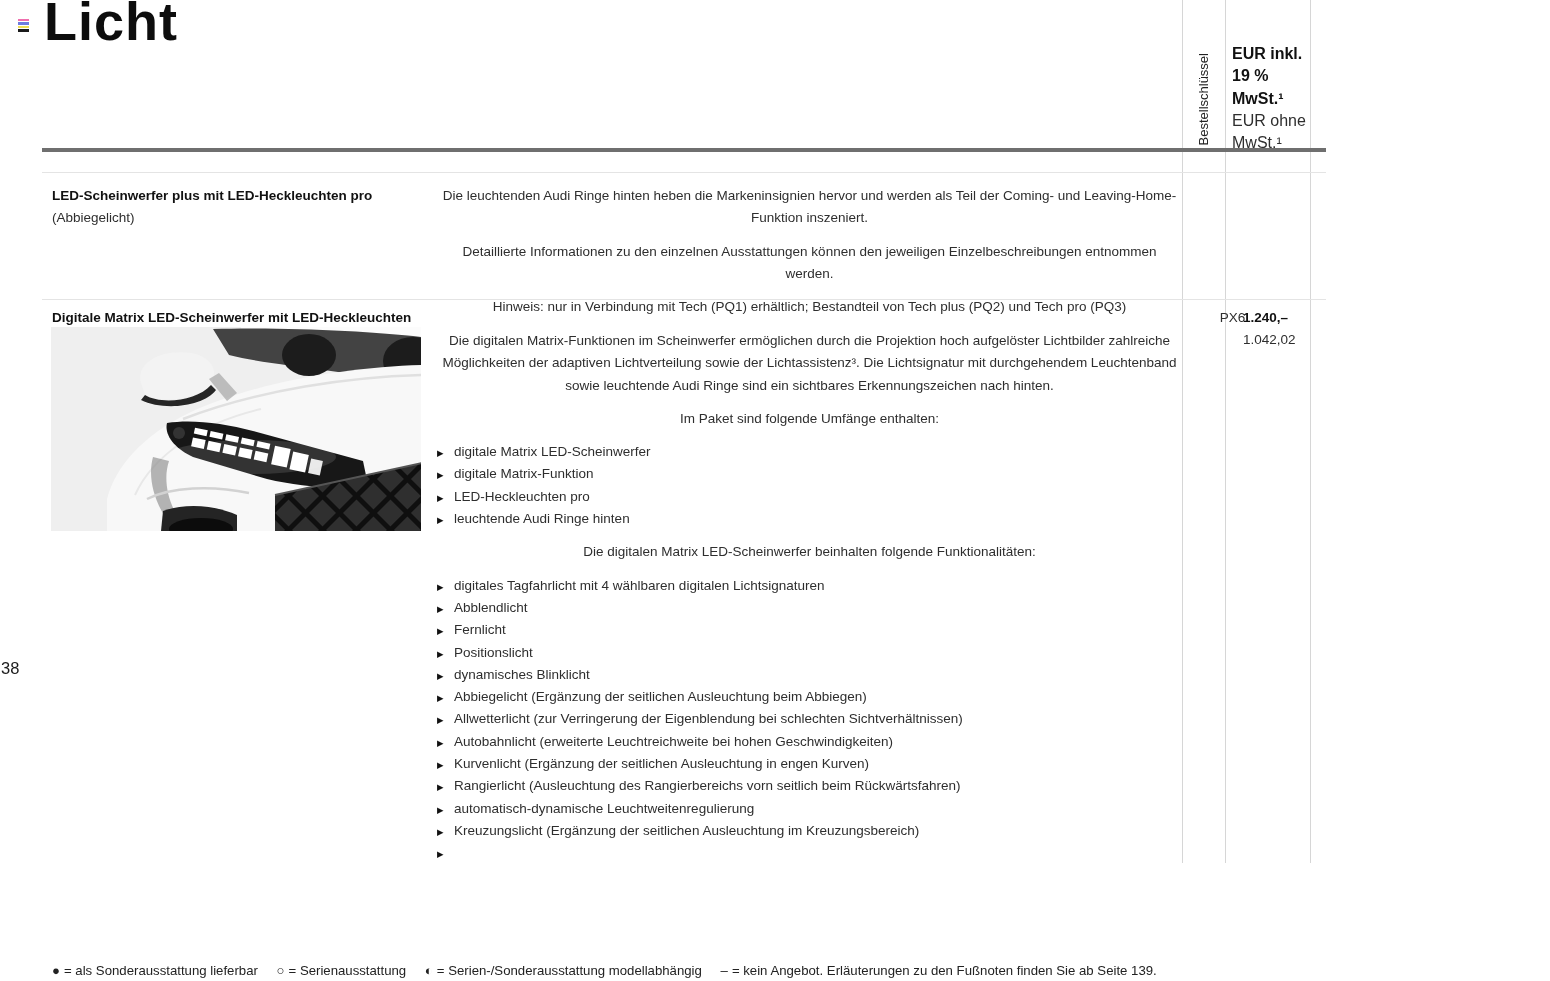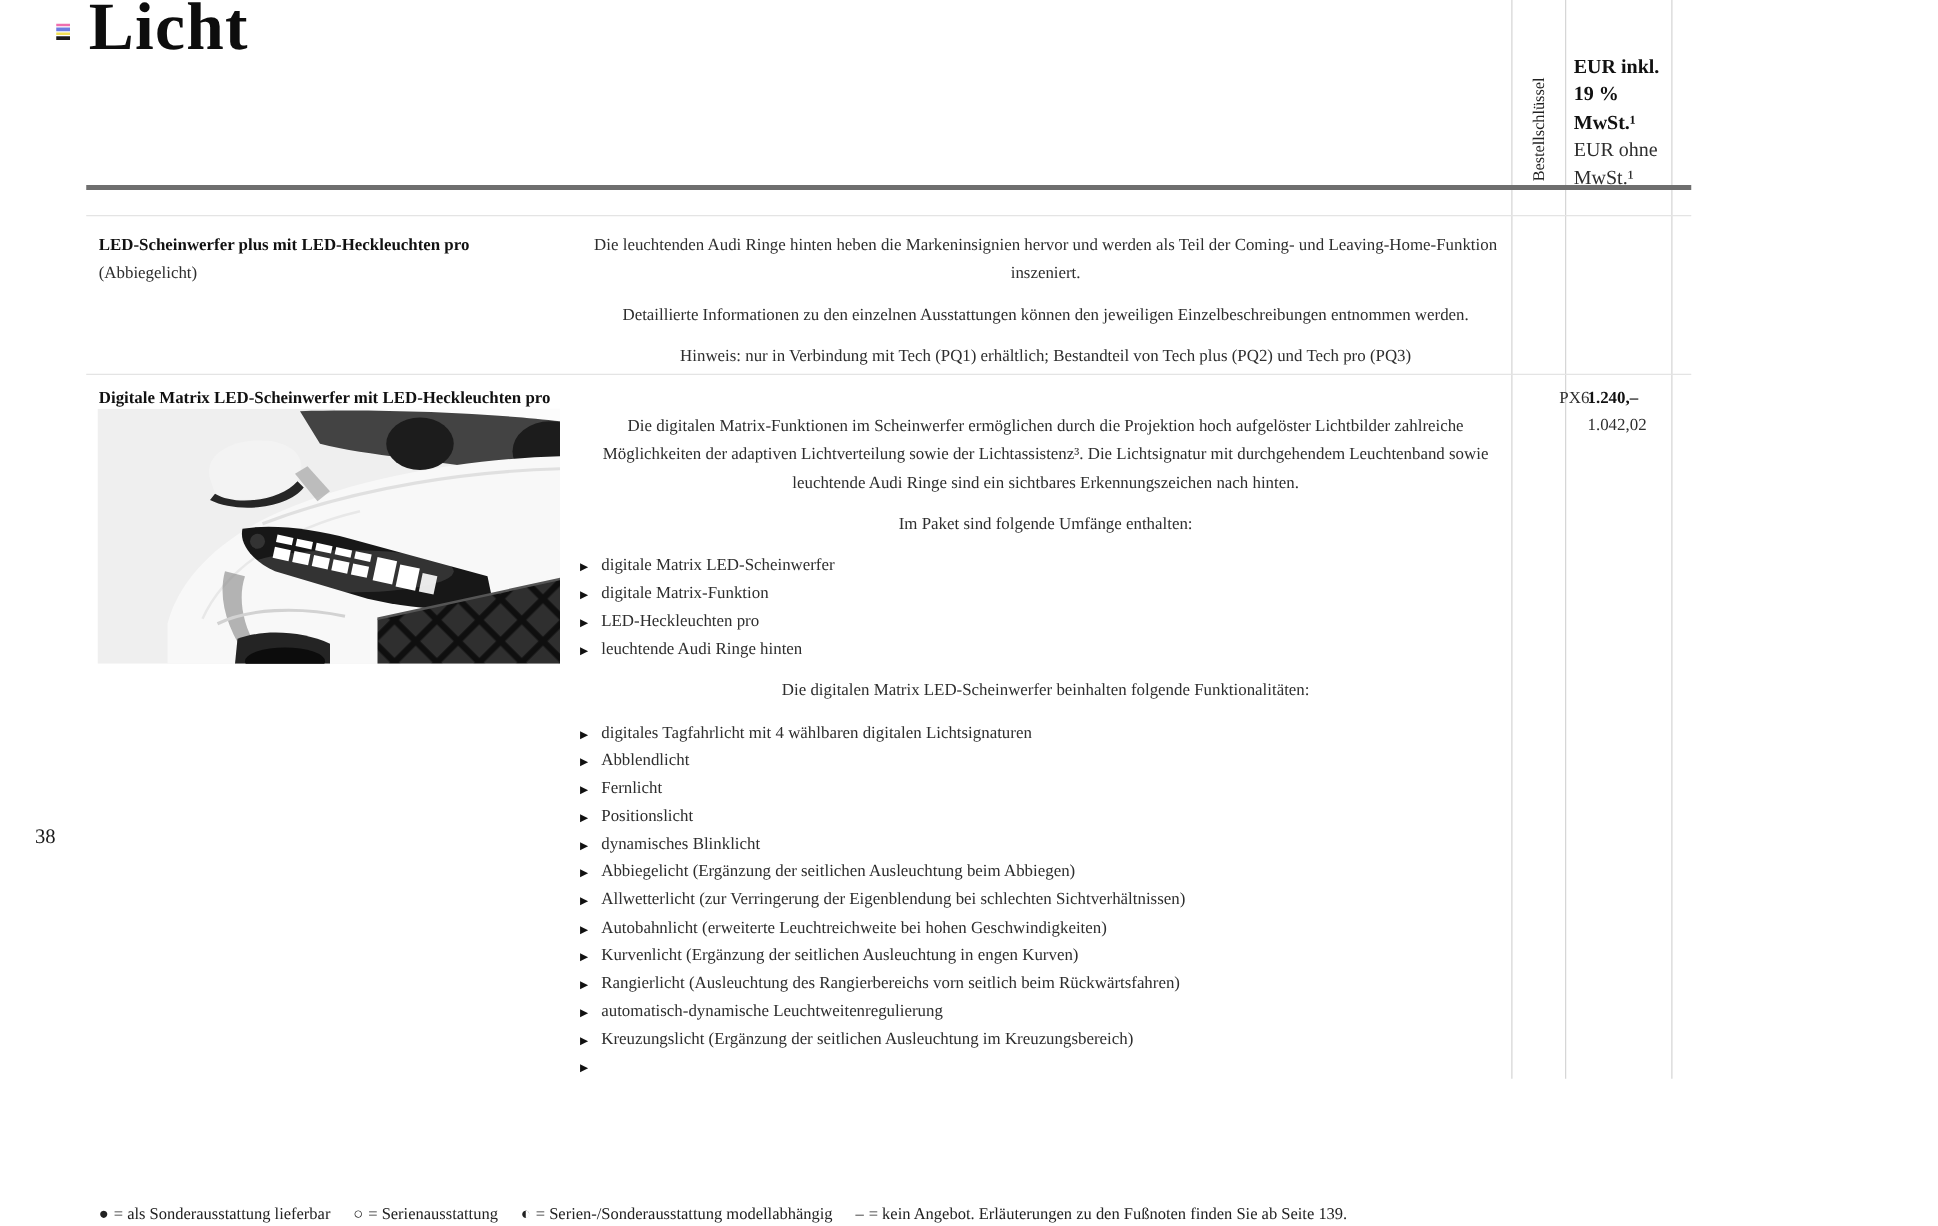--- a/index.html
+++ b/index.html
@@ -4,7 +4,7 @@
 <style>
   html,body{margin:0;padding:0;background:#fff;}
   #page{position:relative;width:1326px;height:981px;background:#ffffff;overflow:hidden;
-        font-family:Liberation Serif, serif;color:#2e2e2e;font-size:13.5px;margin-left:27px;}
+        font-family:Liberation Sans, sans-serif;color:#2e2e2e;font-size:13.5px;}
   .b{font-weight:bold;color:#111;}
   
   .regmark{position:absolute;left:18px;top:19px;width:11px;}

